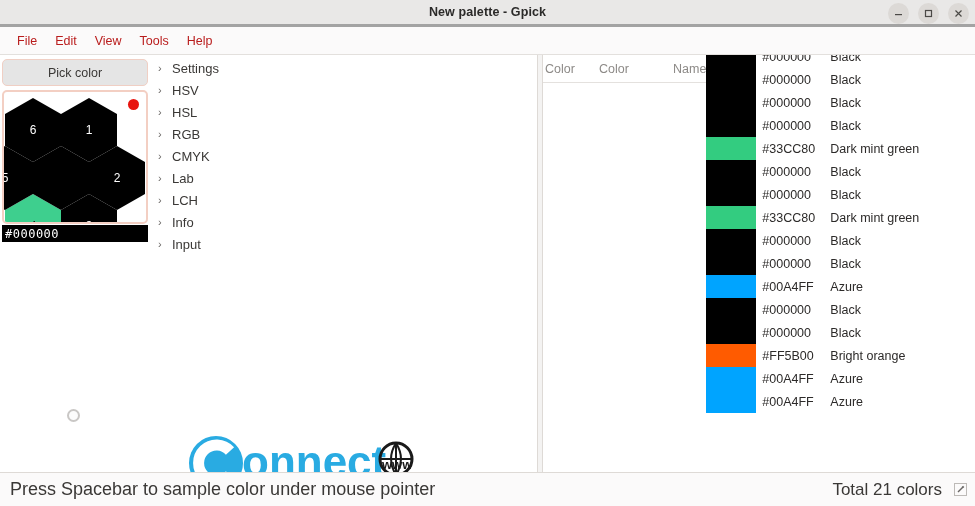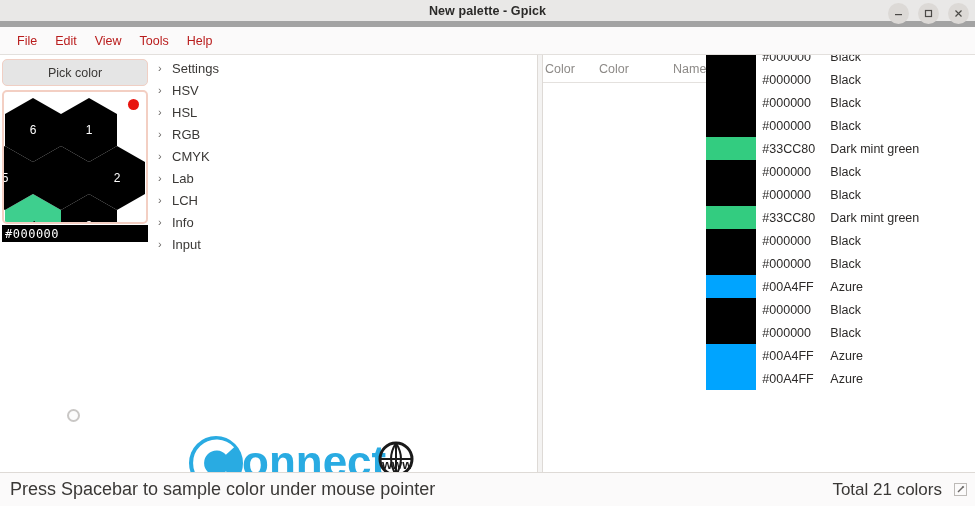--- a/index.html
+++ b/index.html
@@ -21,7 +21,7 @@
   .titlebar {
     height: 27px;
     background: #e9e8e7;
-    border-bottom: 6px solid #a3a3a3;
+    border-bottom: 3px solid #a3a3a3;
     display: flex; align-items: center;
     position: relative;
     flex: 0 0 auto;

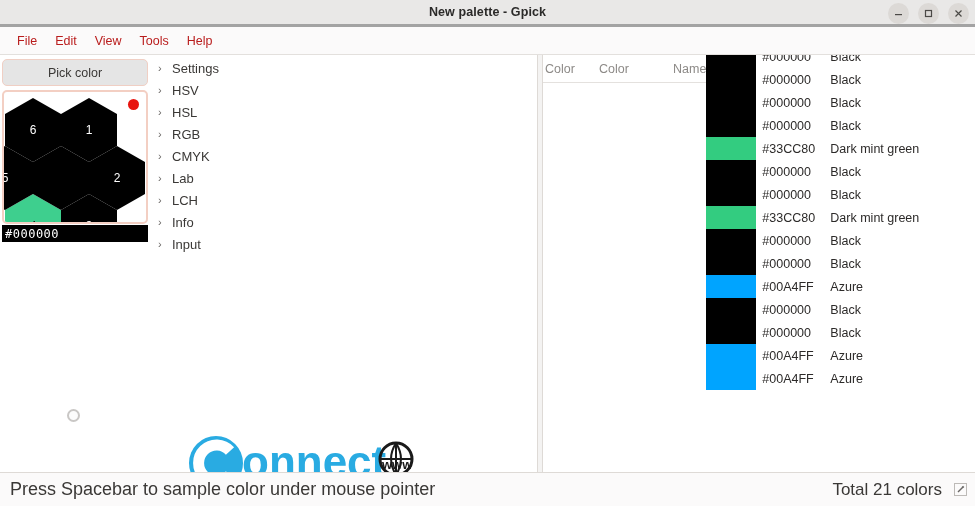--- a/index.html
+++ b/index.html
@@ -454,6 +454,11 @@
               <div class="cname">Black</div>
             </div>
             <div class="row">
+              <div class="swatch" style="background: rgb(255, 91, 0);"></div>
+              <div class="hexv">#FF5B00</div>
+              <div class="cname">Bright orange</div>
+            </div>
+            <div class="row">
               <div class="swatch" style="background: rgb(0, 164, 255);"></div>
               <div class="hexv">#00A4FF</div>
               <div class="cname">Azure</div>

